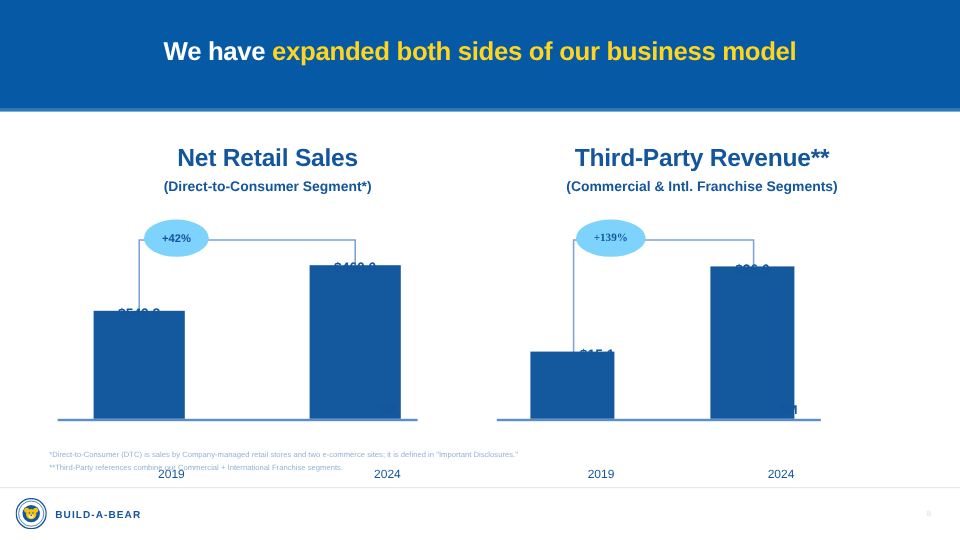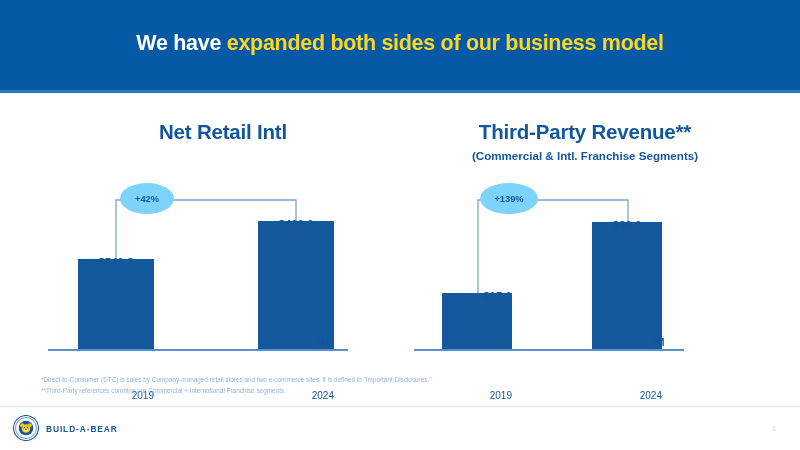--- a/index.html
+++ b/index.html
@@ -175,7 +175,7 @@
   </div>
 
   <div class="panel" id="panel-left">
-    <div class="panel-title">Net Retail Intl</div>
+    <div class="panel-title">Net Retail Sales</div>
 
     <div class="plot">
 

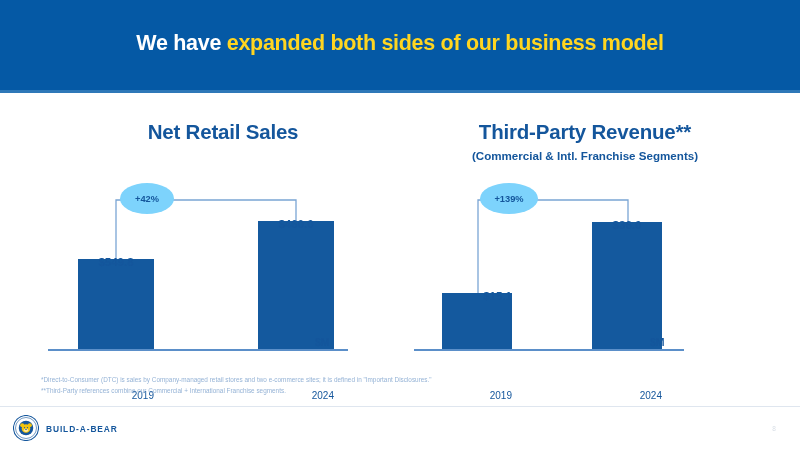--- a/index.html
+++ b/index.html
@@ -176,6 +176,7 @@
 
   <div class="panel" id="panel-left">
     <div class="panel-title">Net Retail Sales</div>
+    <div class="panel-subtitle">(Direct-to-Consumer Segment*)</div>
 
     <div class="plot">
 

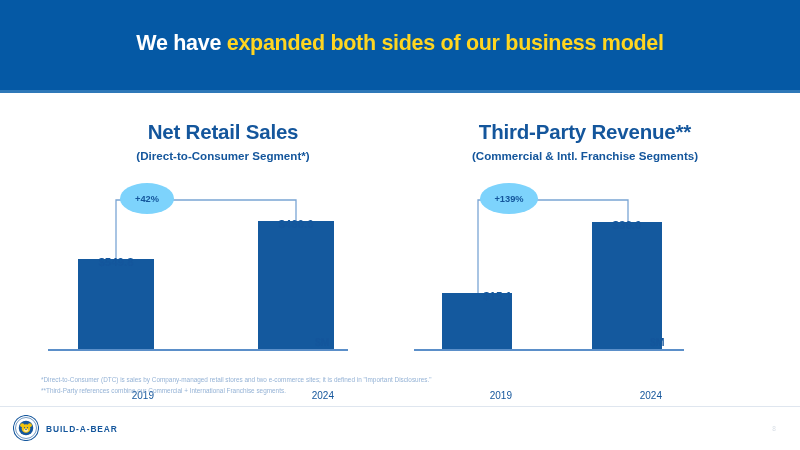--- a/index.html
+++ b/index.html
@@ -213,7 +213,7 @@
         <path d="M 228 88 L 223.6 76.5 L 232.4 76.5 Z" fill="#3c7fc0"></path>
       </svg>
 
-      <div class="badge" style="left:80px; top:5px; width:58px; height:31px;">+139%</div>
+      <div class="badge" style="left:80px; top:5px; width:58px; height:31px;font-family:Liberation Serif, serif;">+139%</div>
 
       <div class="bar" style="left:42px; top:115px; width:70px; height:56px;"></div>
       <div class="bar" style="left:192px; top:44px; width:70px; height:127px;"></div>

